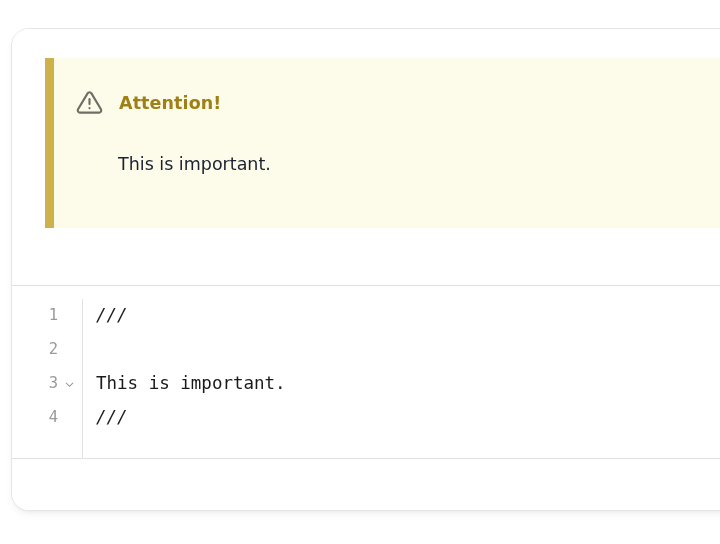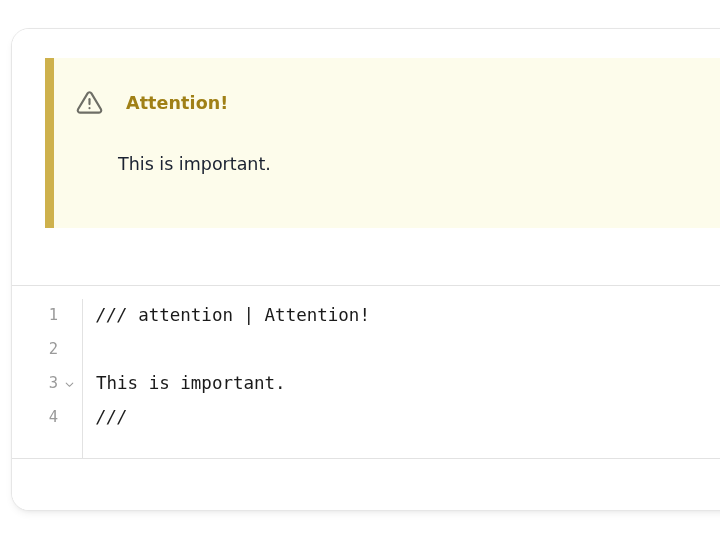--- a/index.html
+++ b/index.html
@@ -68,7 +68,7 @@
     top: 31px;
     display: flex;
     align-items: center;
-    gap: 23px;
+    gap: 16px;
   }
 
   .warn-icon {

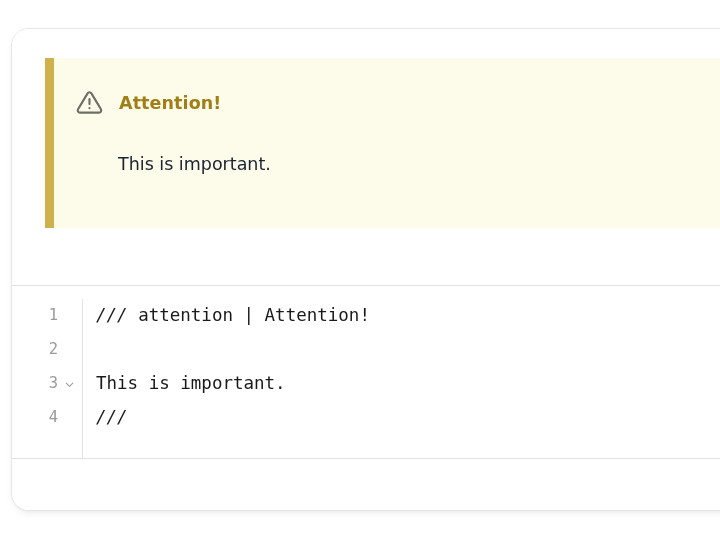--- a/index.html
+++ b/index.html
@@ -245,7 +245,7 @@
 
         <div class="code-lines">
           <div class="code-row">
-            <span class="tok-fence">/// </span><span class="tok-plain">attention | Attention!</span>
+            <span class="tok-fence">/// </span>
           </div>
           <div class="code-row">
             <span class="tok-plain"></span>

